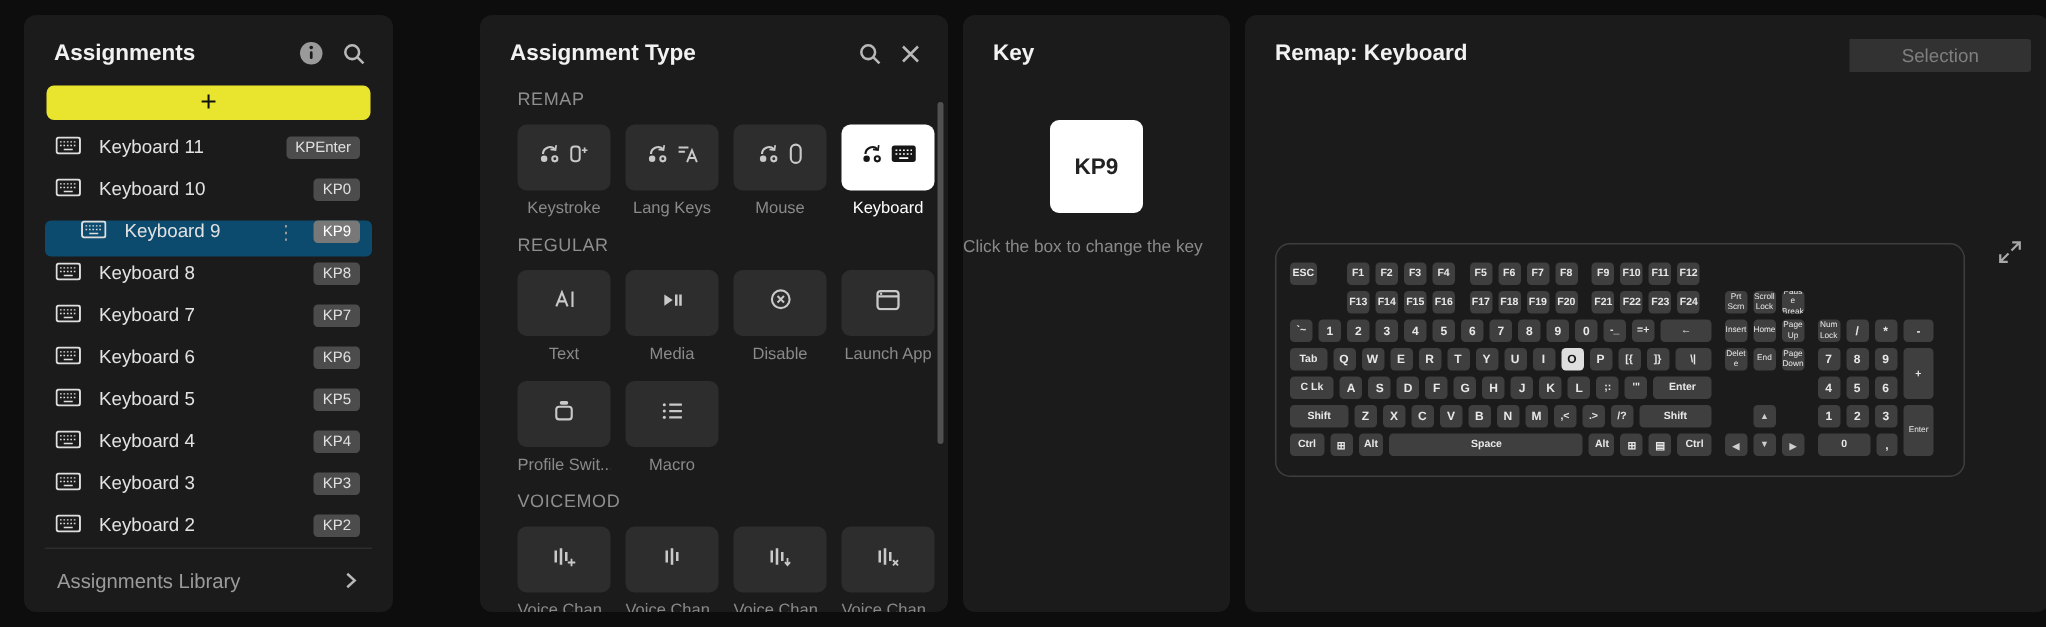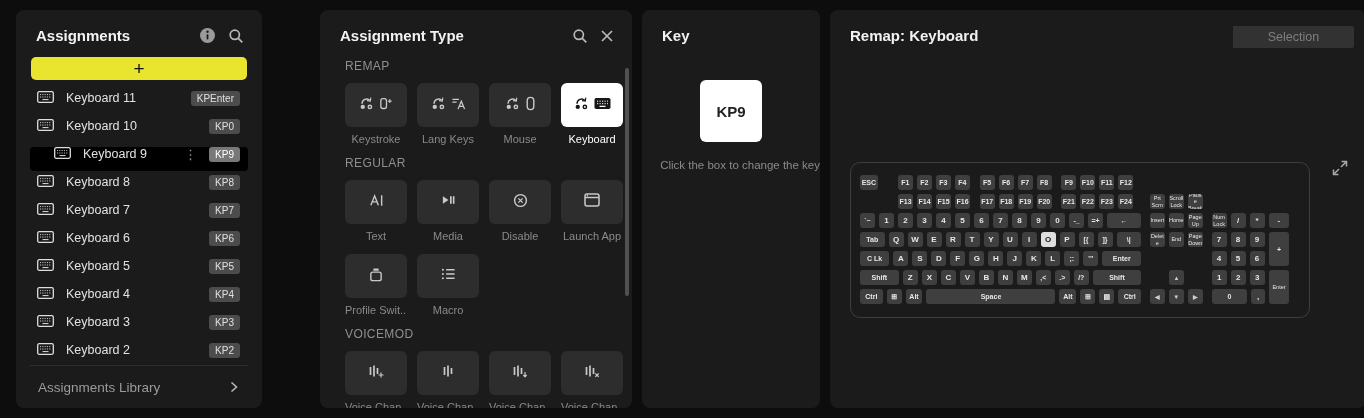--- a/index.html
+++ b/index.html
@@ -17,7 +17,7 @@
   #add-btn{display:flex;align-items:center;justify-content:center;margin:13px 15px 9px;width:calc(100% - 30px);height:23px;background:var(--accent,#e9e42e);border:none;border-radius:5px;color:#111;font-size:19px;line-height:1;cursor:pointer;font-family:inherit;}
   .alist{padding:2px 14px 0;}
   .arow{display:flex;align-items:flex-start;height:24px;margin-bottom:4px;padding:0 8px 0 7px;border-radius:4px;color:#e2e2e2;cursor:pointer;}
-  .arow.selected{background:#000000;padding-left:24px;}
+  .arow.selected{background:#0c4a6e;padding-left:24px;}
   .arow .icn{color:#dedede;margin-right:12px;display:flex;}
   .alabel{flex:1;font-size:12.5px;}
   .kebab{color:#9a9a9a;font-size:13px;margin-right:12px;cursor:pointer;}

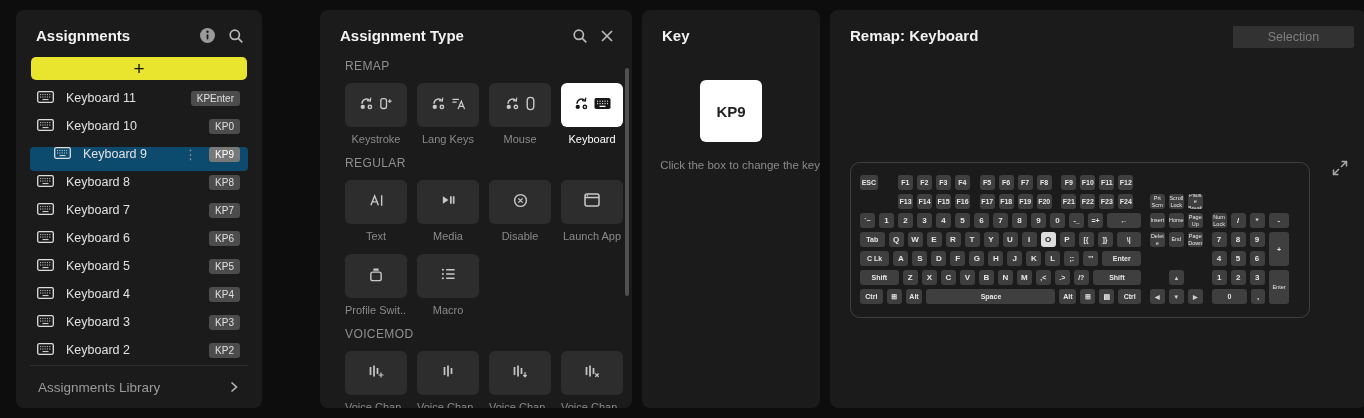--- a/index.html
+++ b/index.html
@@ -37,7 +37,7 @@
   .scrollbar{position:absolute;right:3px;top:58px;width:4px;height:228px;background:#515151;border-radius:2px;cursor:pointer;}
   
   .keybox{width:62px;height:62px;background:#fff;border-radius:6px;margin:36px auto 0;display:flex;align-items:center;justify-content:center;color:#222;font-size:15px;font-weight:bold;cursor:pointer;}
-  .keycaption{margin-top:17px;text-align:right;color:#8a8a8a;font-size:11.5px;}
+  .keycaption{margin-top:17px;text-align:left;color:#8a8a8a;font-size:11.5px;}
   
   .tabs{position:absolute;right:12px;top:16px;display:flex;height:22px;}
   .tab{width:121px;display:flex;align-items:center;justify-content:center;font-size:12.5px;cursor:pointer;background:#323232;color:#7f7f7f;}

